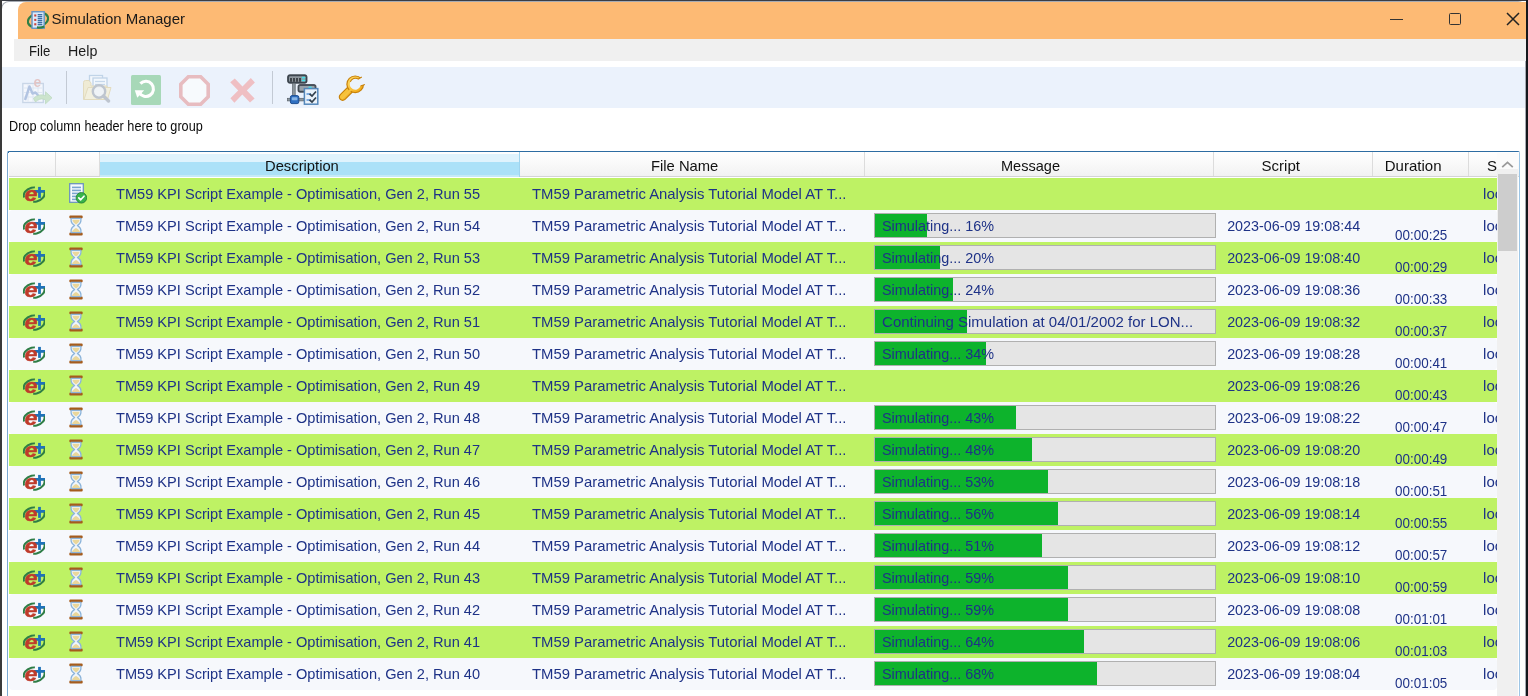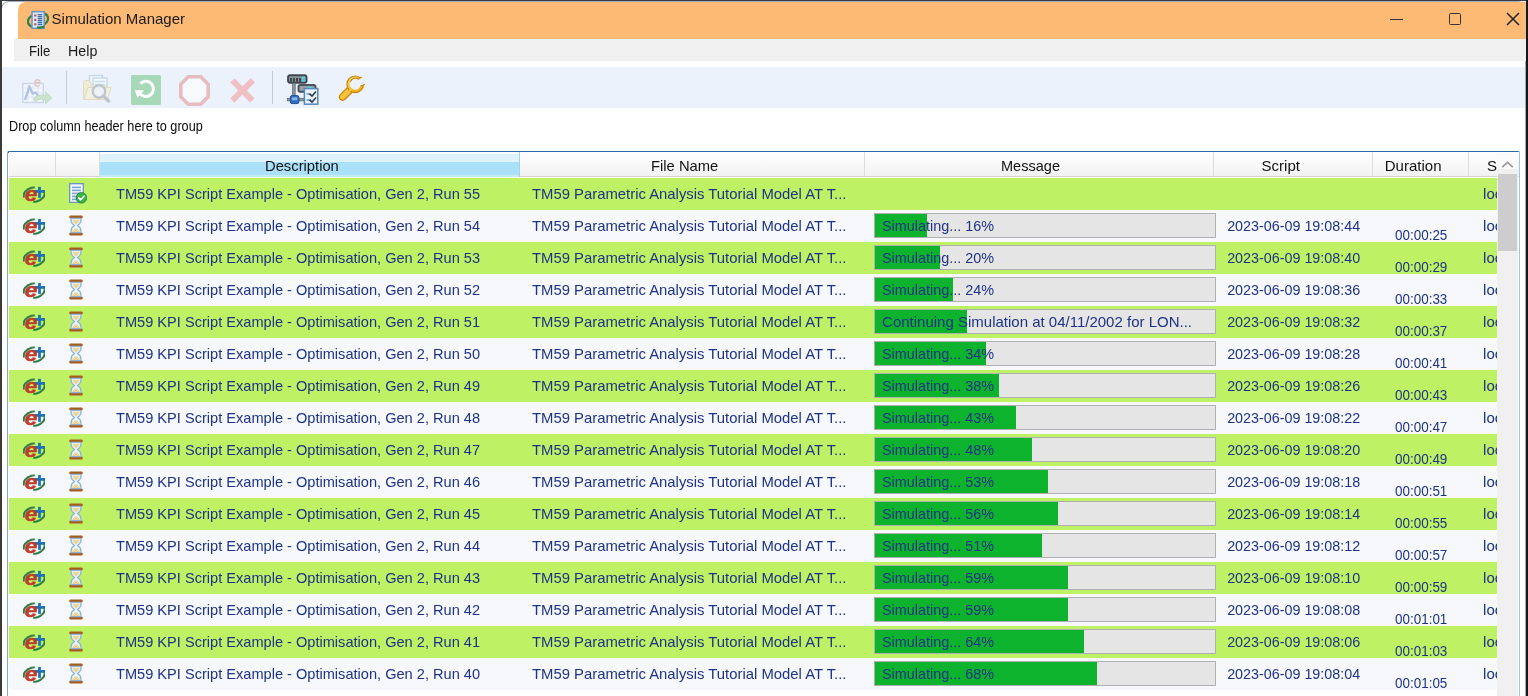--- a/index.html
+++ b/index.html
@@ -300,7 +300,7 @@
       <div class="fn"><span>TM59 Parametric Analysis Tutorial Model AT T...</span></div>
       <div class="bar">
         <div class="fill" style="width:92px"></div>
-        <span class="bt" style="transform:scaleX(1.0)">Continuing Simulation at 04/11/2002 for LON...</span>
+        <span class="bt" style="transform:scaleX(1.0)">Continuing Simulation at 04/01/2002 for LON...</span>
       </div>
       <div class="st"><span>2023-06-09 19:08:32</span></div>
       <div class="du"><span>00:00:37</span></div>

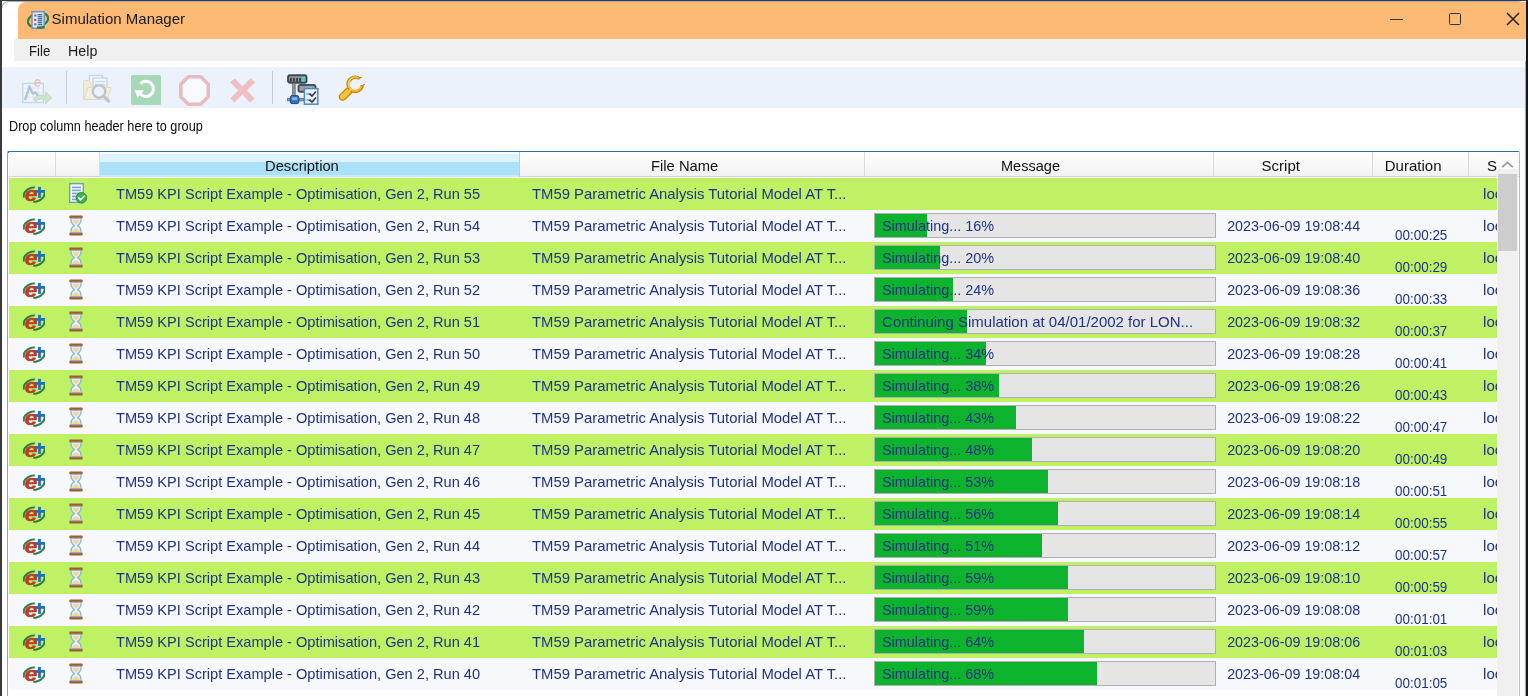--- a/index.html
+++ b/index.html
@@ -332,10 +332,6 @@
       </svg>
       <div class="desc"><span>TM59 KPI Script Example - Optimisation, Gen 2, Run 49</span></div>
       <div class="fn"><span>TM59 Parametric Analysis Tutorial Model AT T...</span></div>
-      <div class="bar">
-        <div class="fill" style="width:124px"></div>
-        <span class="bt" style="transform:scaleX(0.96)">Simulating... 38%</span>
-      </div>
       <div class="st"><span>2023-06-09 19:08:26</span></div>
       <div class="du"><span>00:00:43</span></div>
       <div class="sv">local</div>

